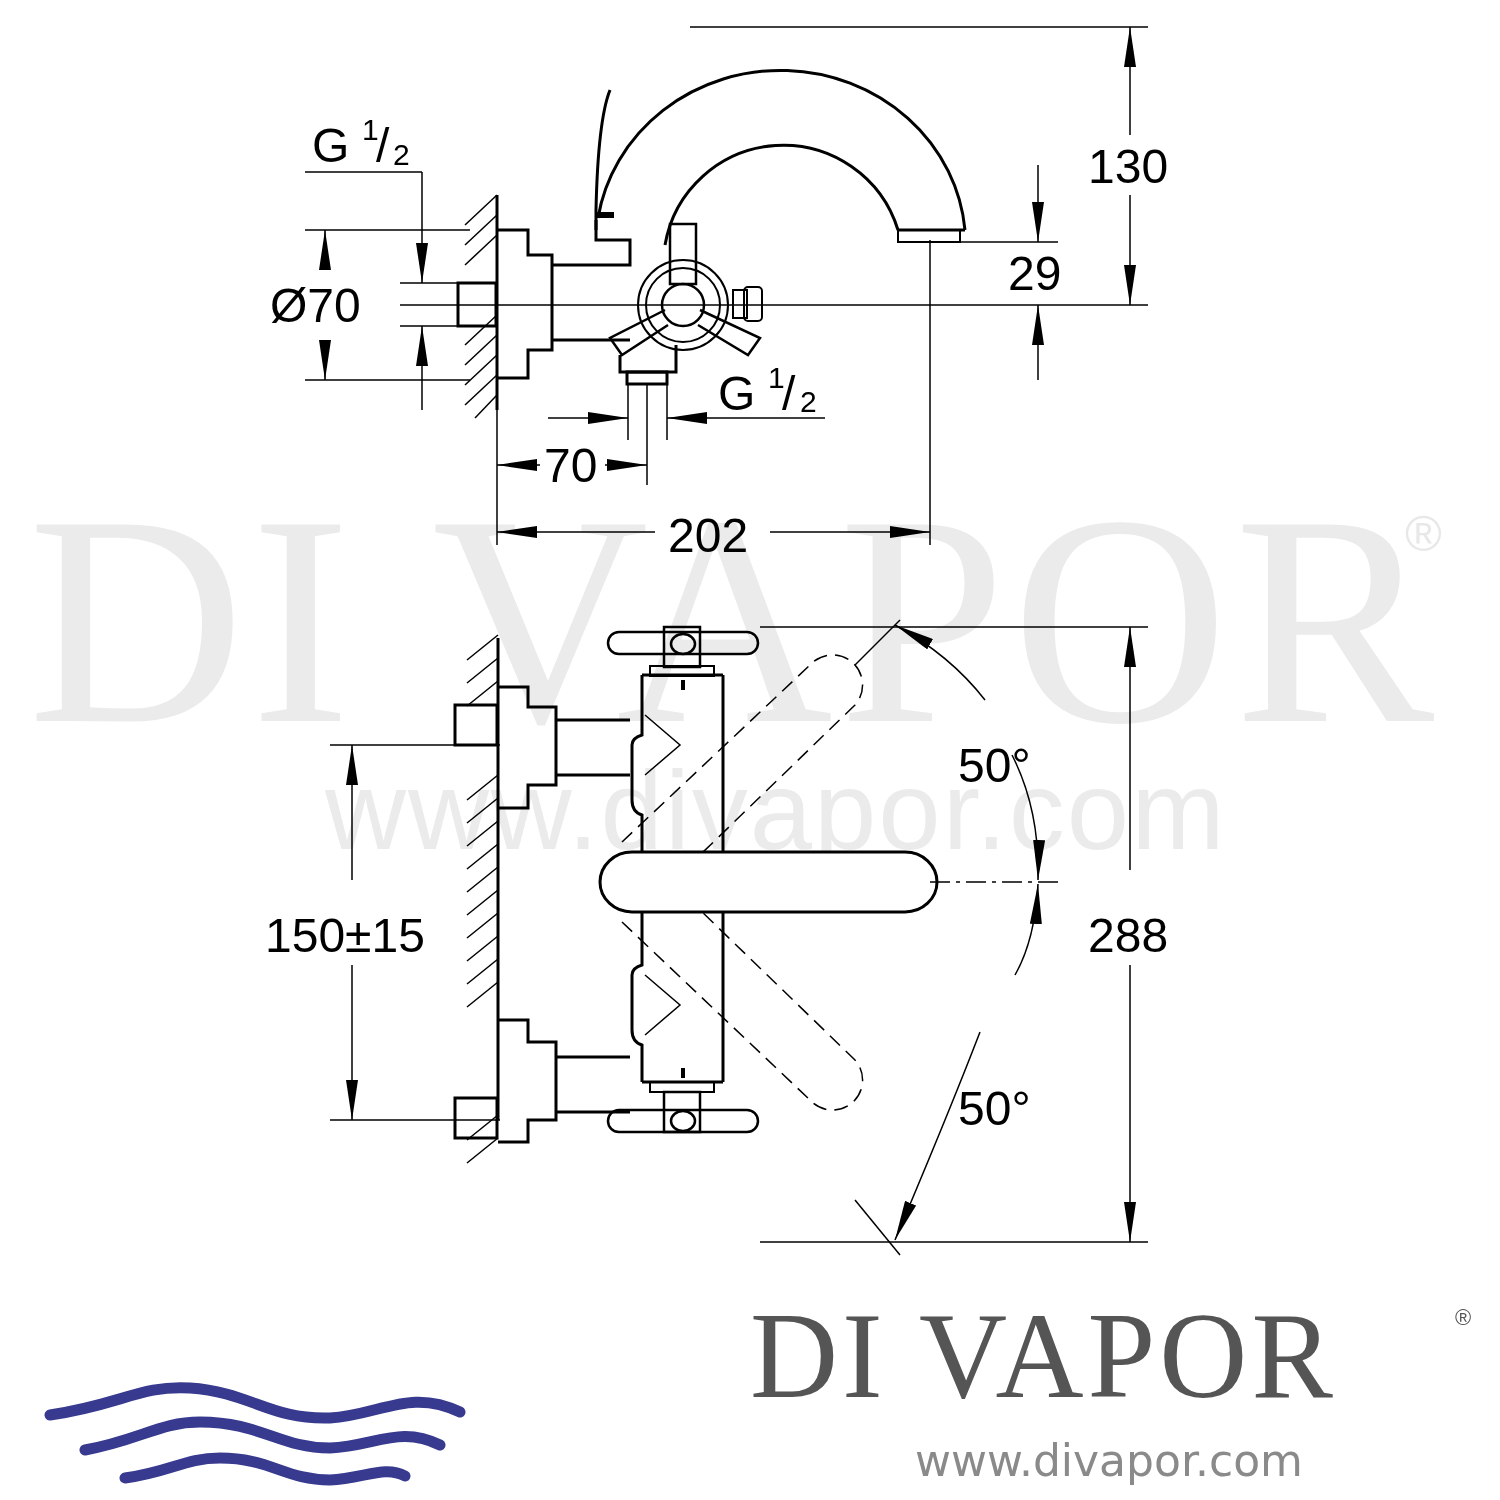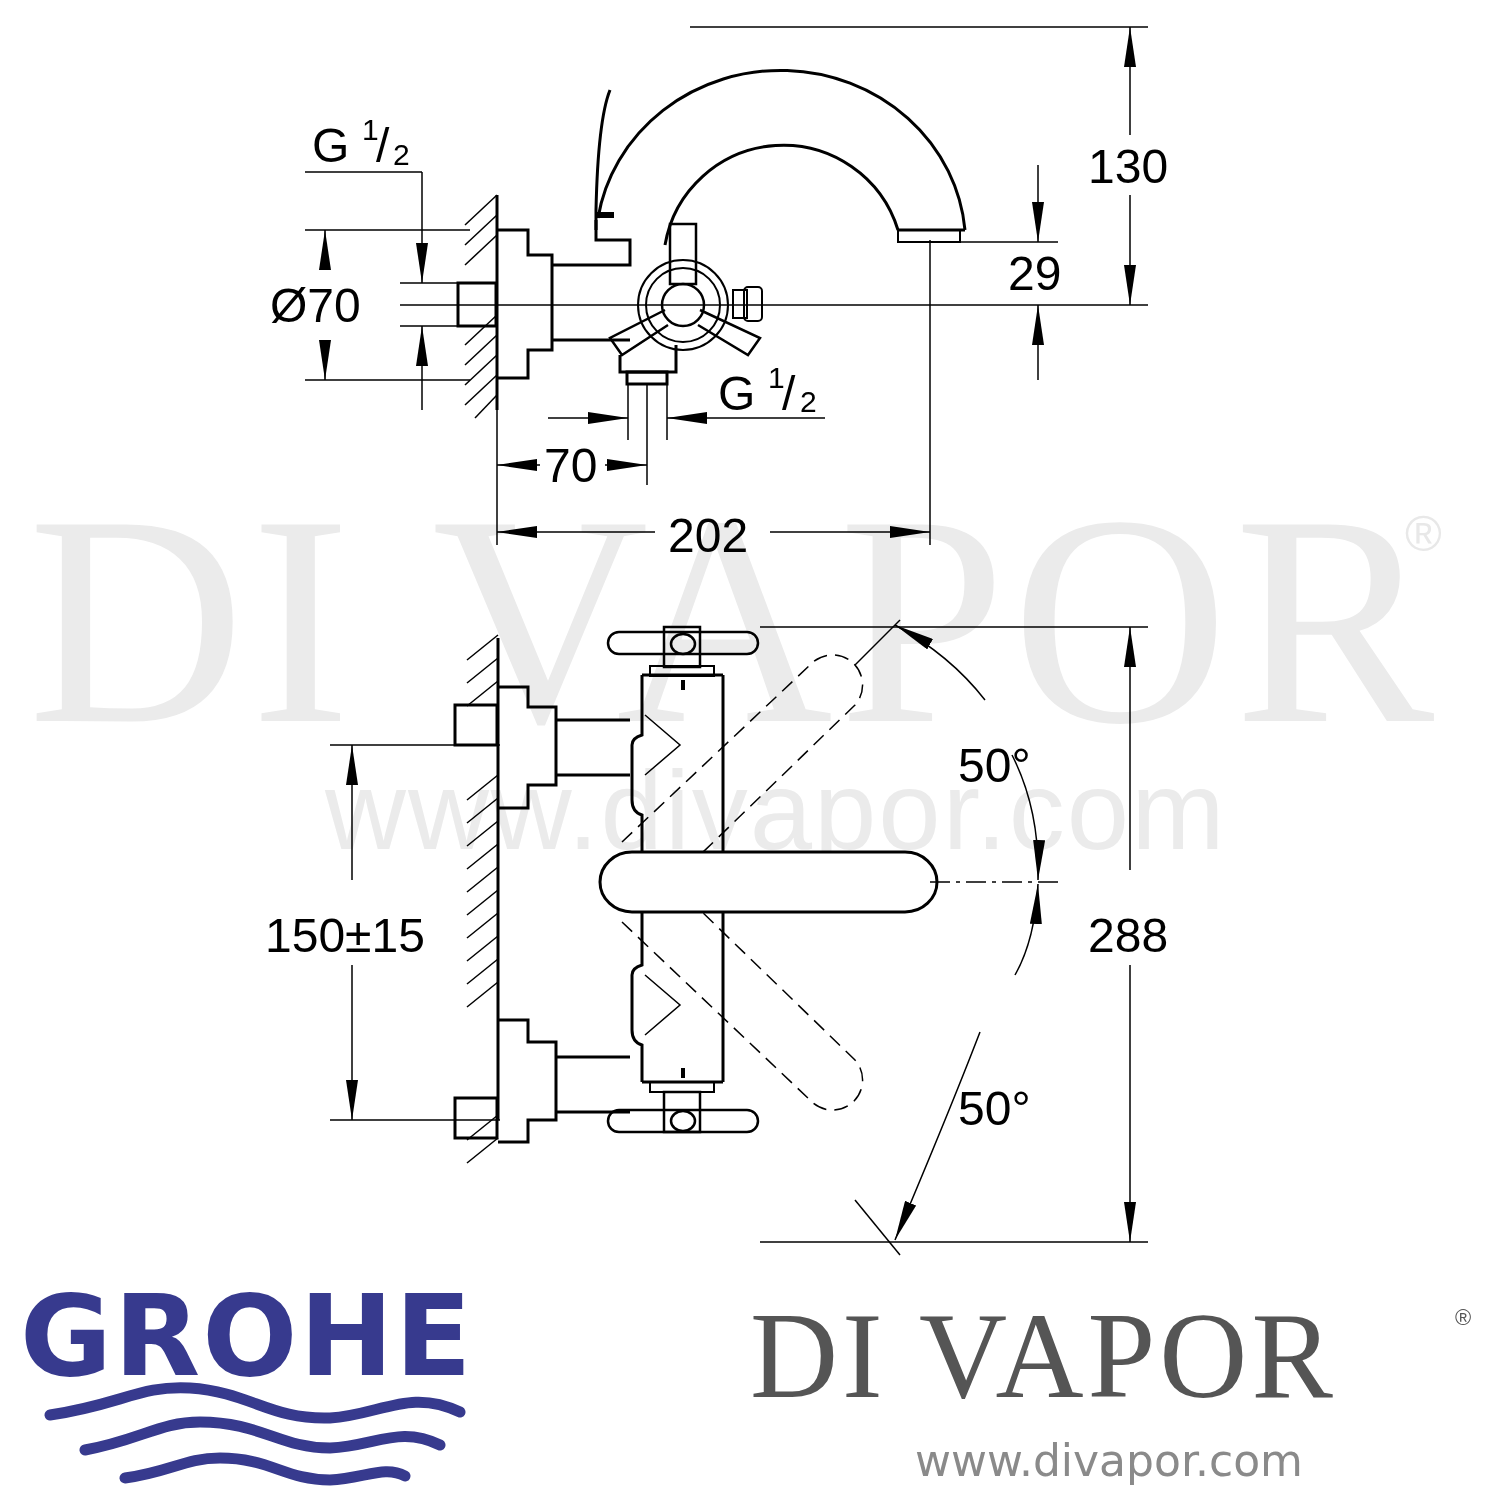--- a/index.html
+++ b/index.html
@@ -223,7 +223,6 @@
 </svg>
 
 <div class="grohe">
-  <div class="grohe-word">GROHE</div>
   <svg width="480" height="210" style="position:absolute;left:0;top:0">
     <g fill="none" stroke="#373a8e" stroke-width="11" stroke-linecap="round">
       <path d="M30,135 C100,125 120,105 170,108 C230,112 250,140 310,138 C360,135 390,108 440,132"></path>

